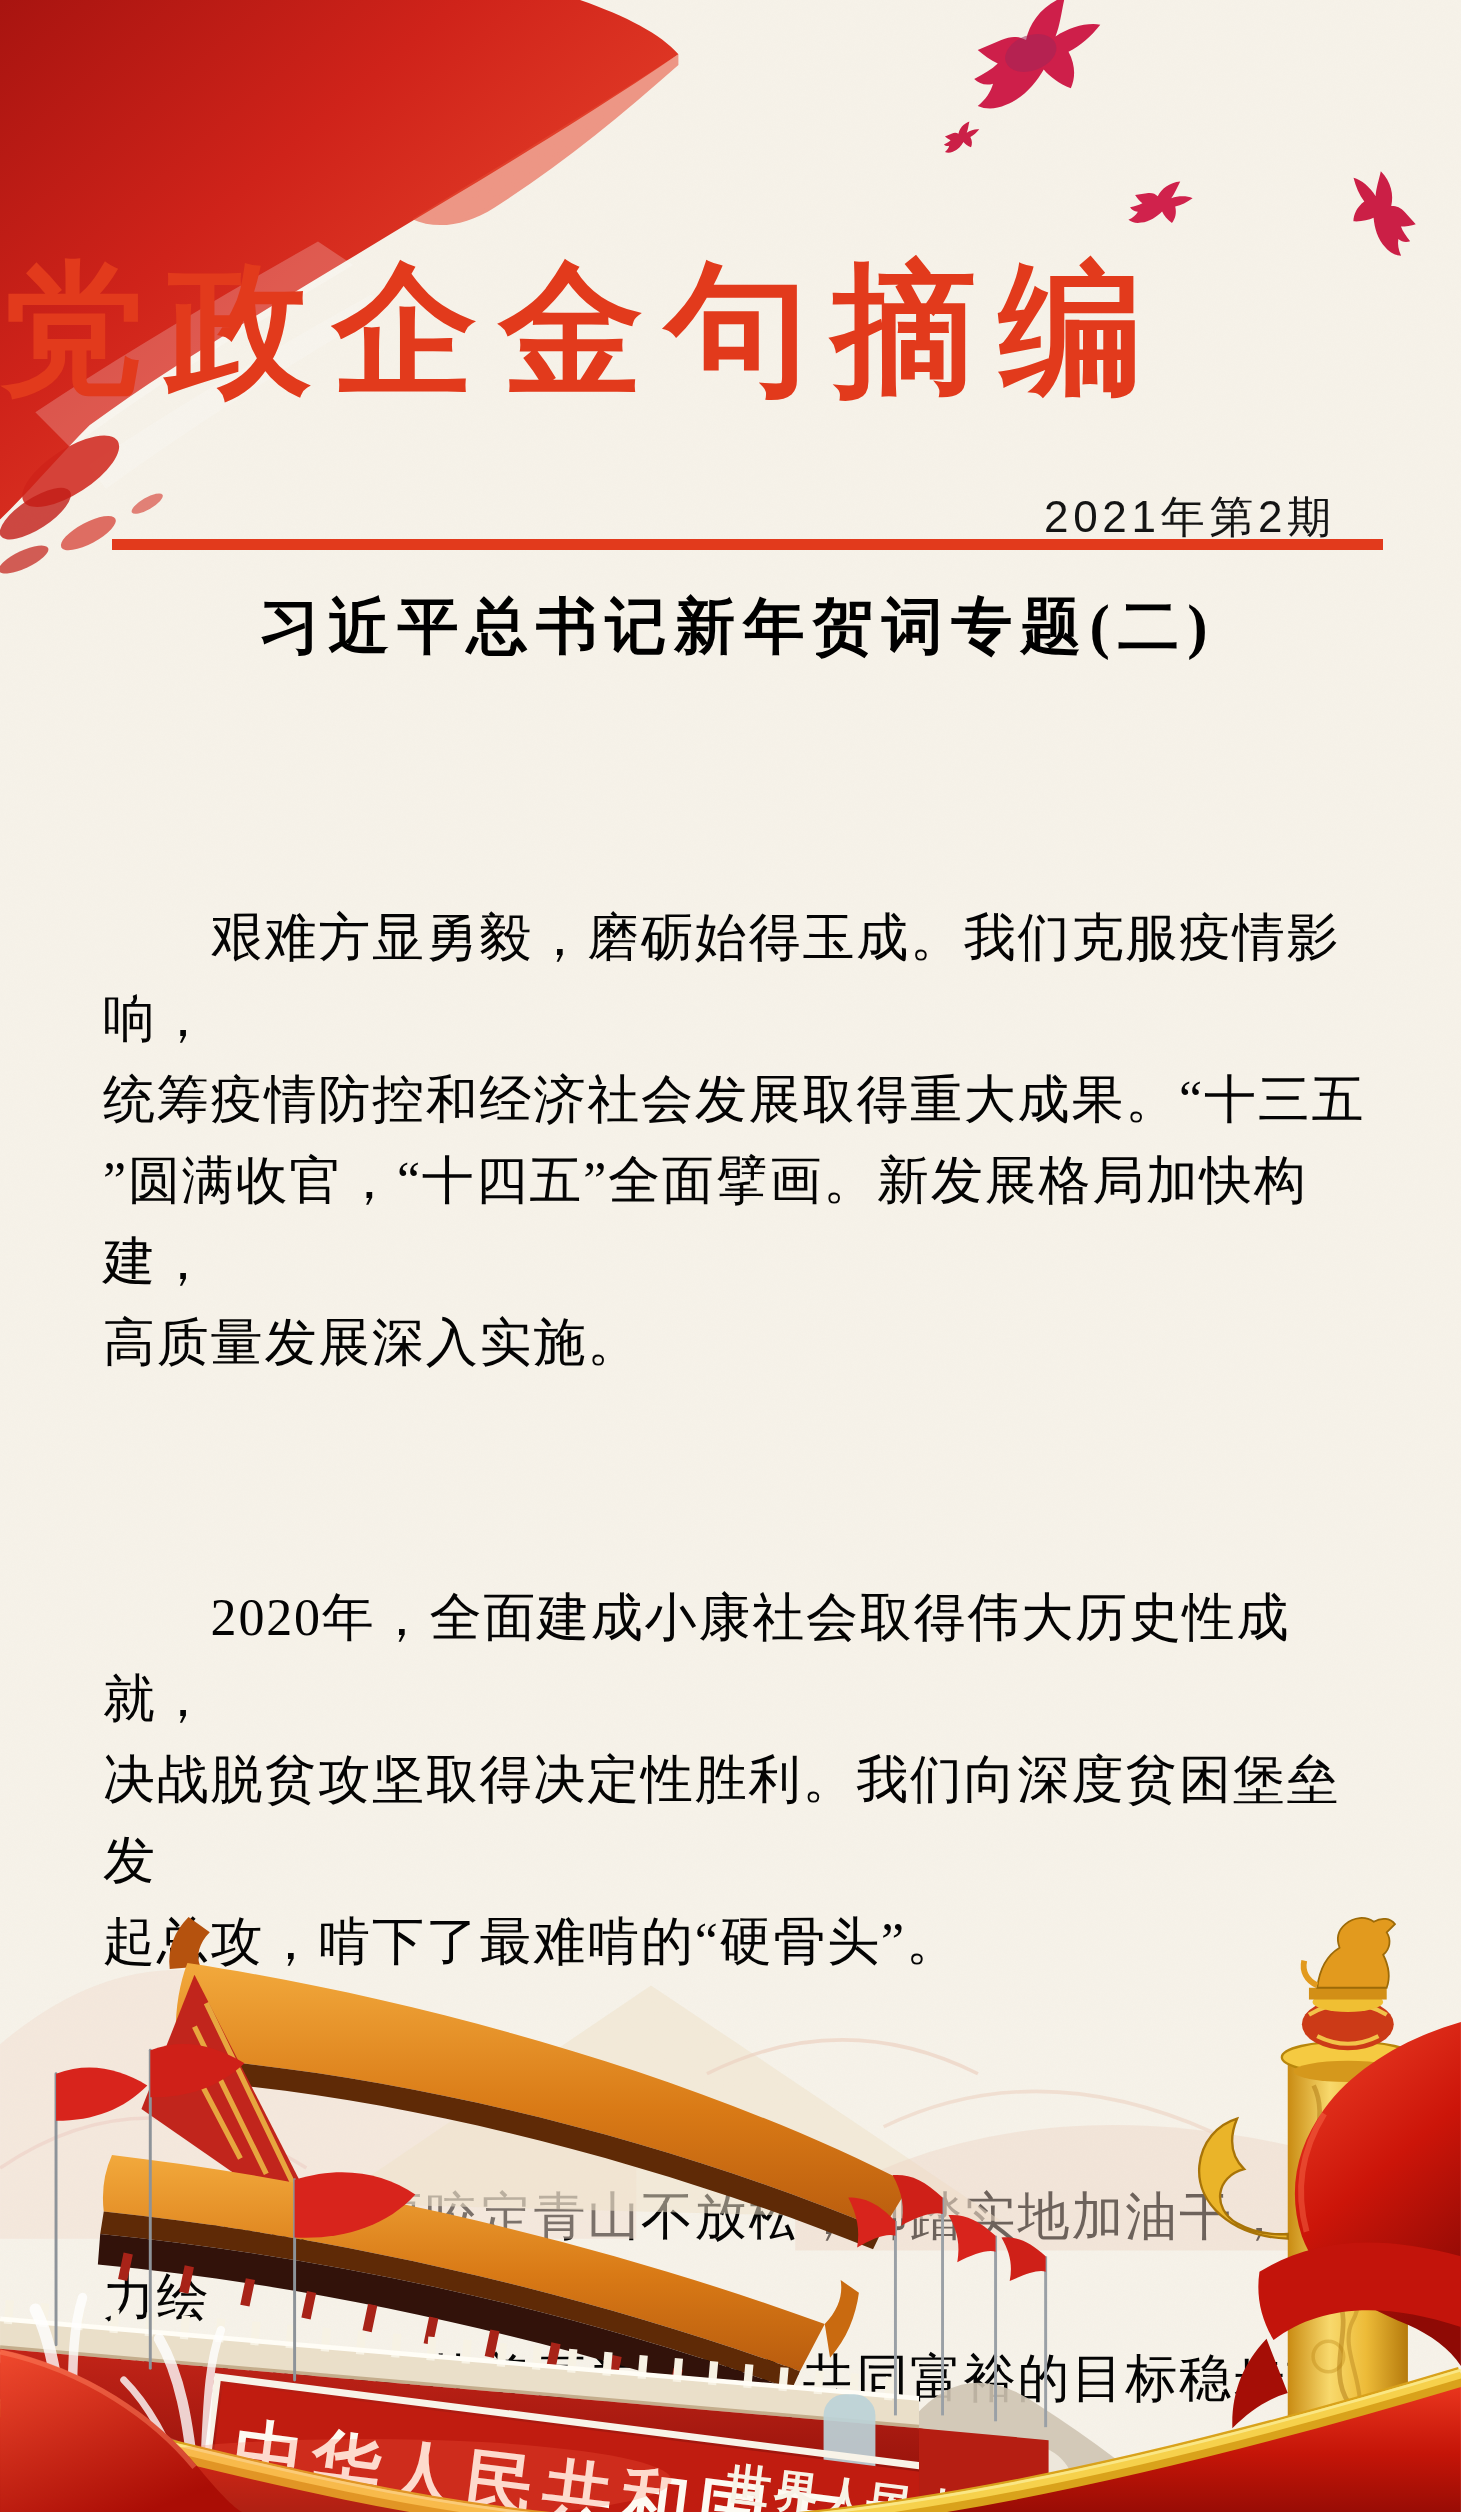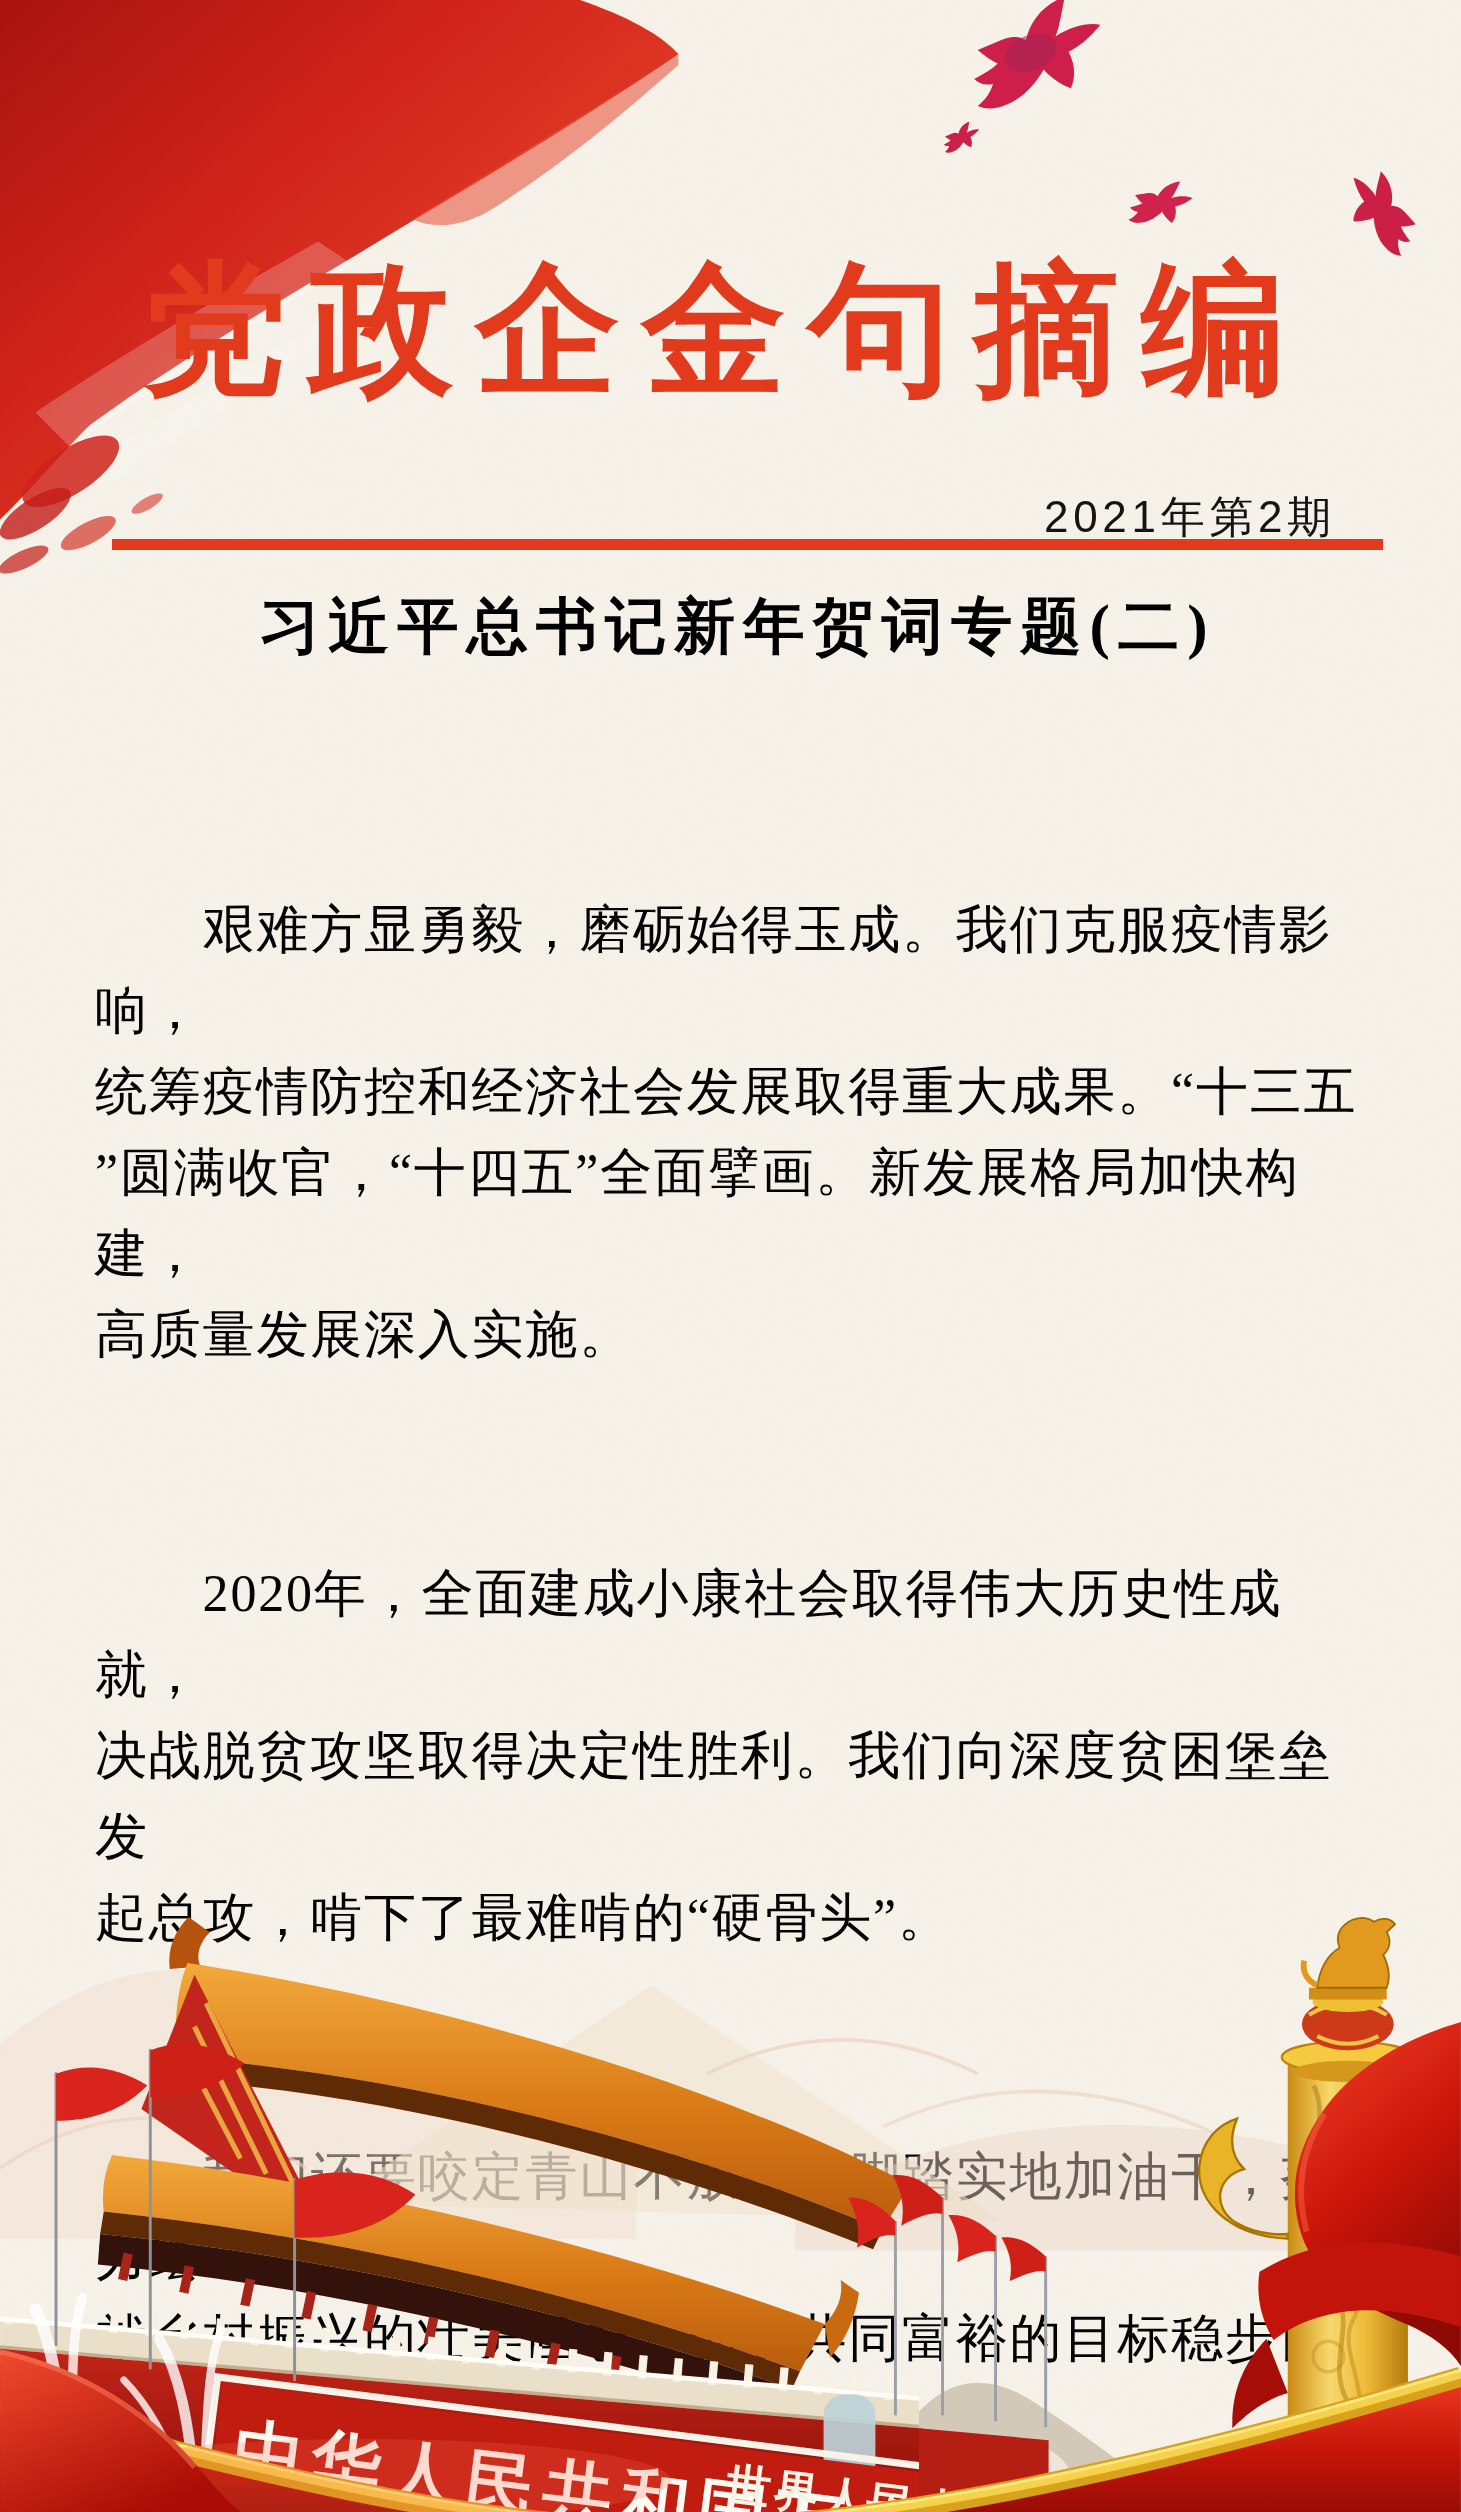--- a/index.html
+++ b/index.html
@@ -15,7 +15,7 @@
   .birds{position:absolute;left:907px;top:-11.8px;width:554px;height:295px;}
   .masthead-title{
     position:absolute;left:0;top:240px;width:1450px;
-    text-align:center;
+    text-align:left;
     font-family:"Liberation Sans","DejaVu Sans",sans-serif;
     font-weight:900;
     font-size:144px;line-height:1.25;

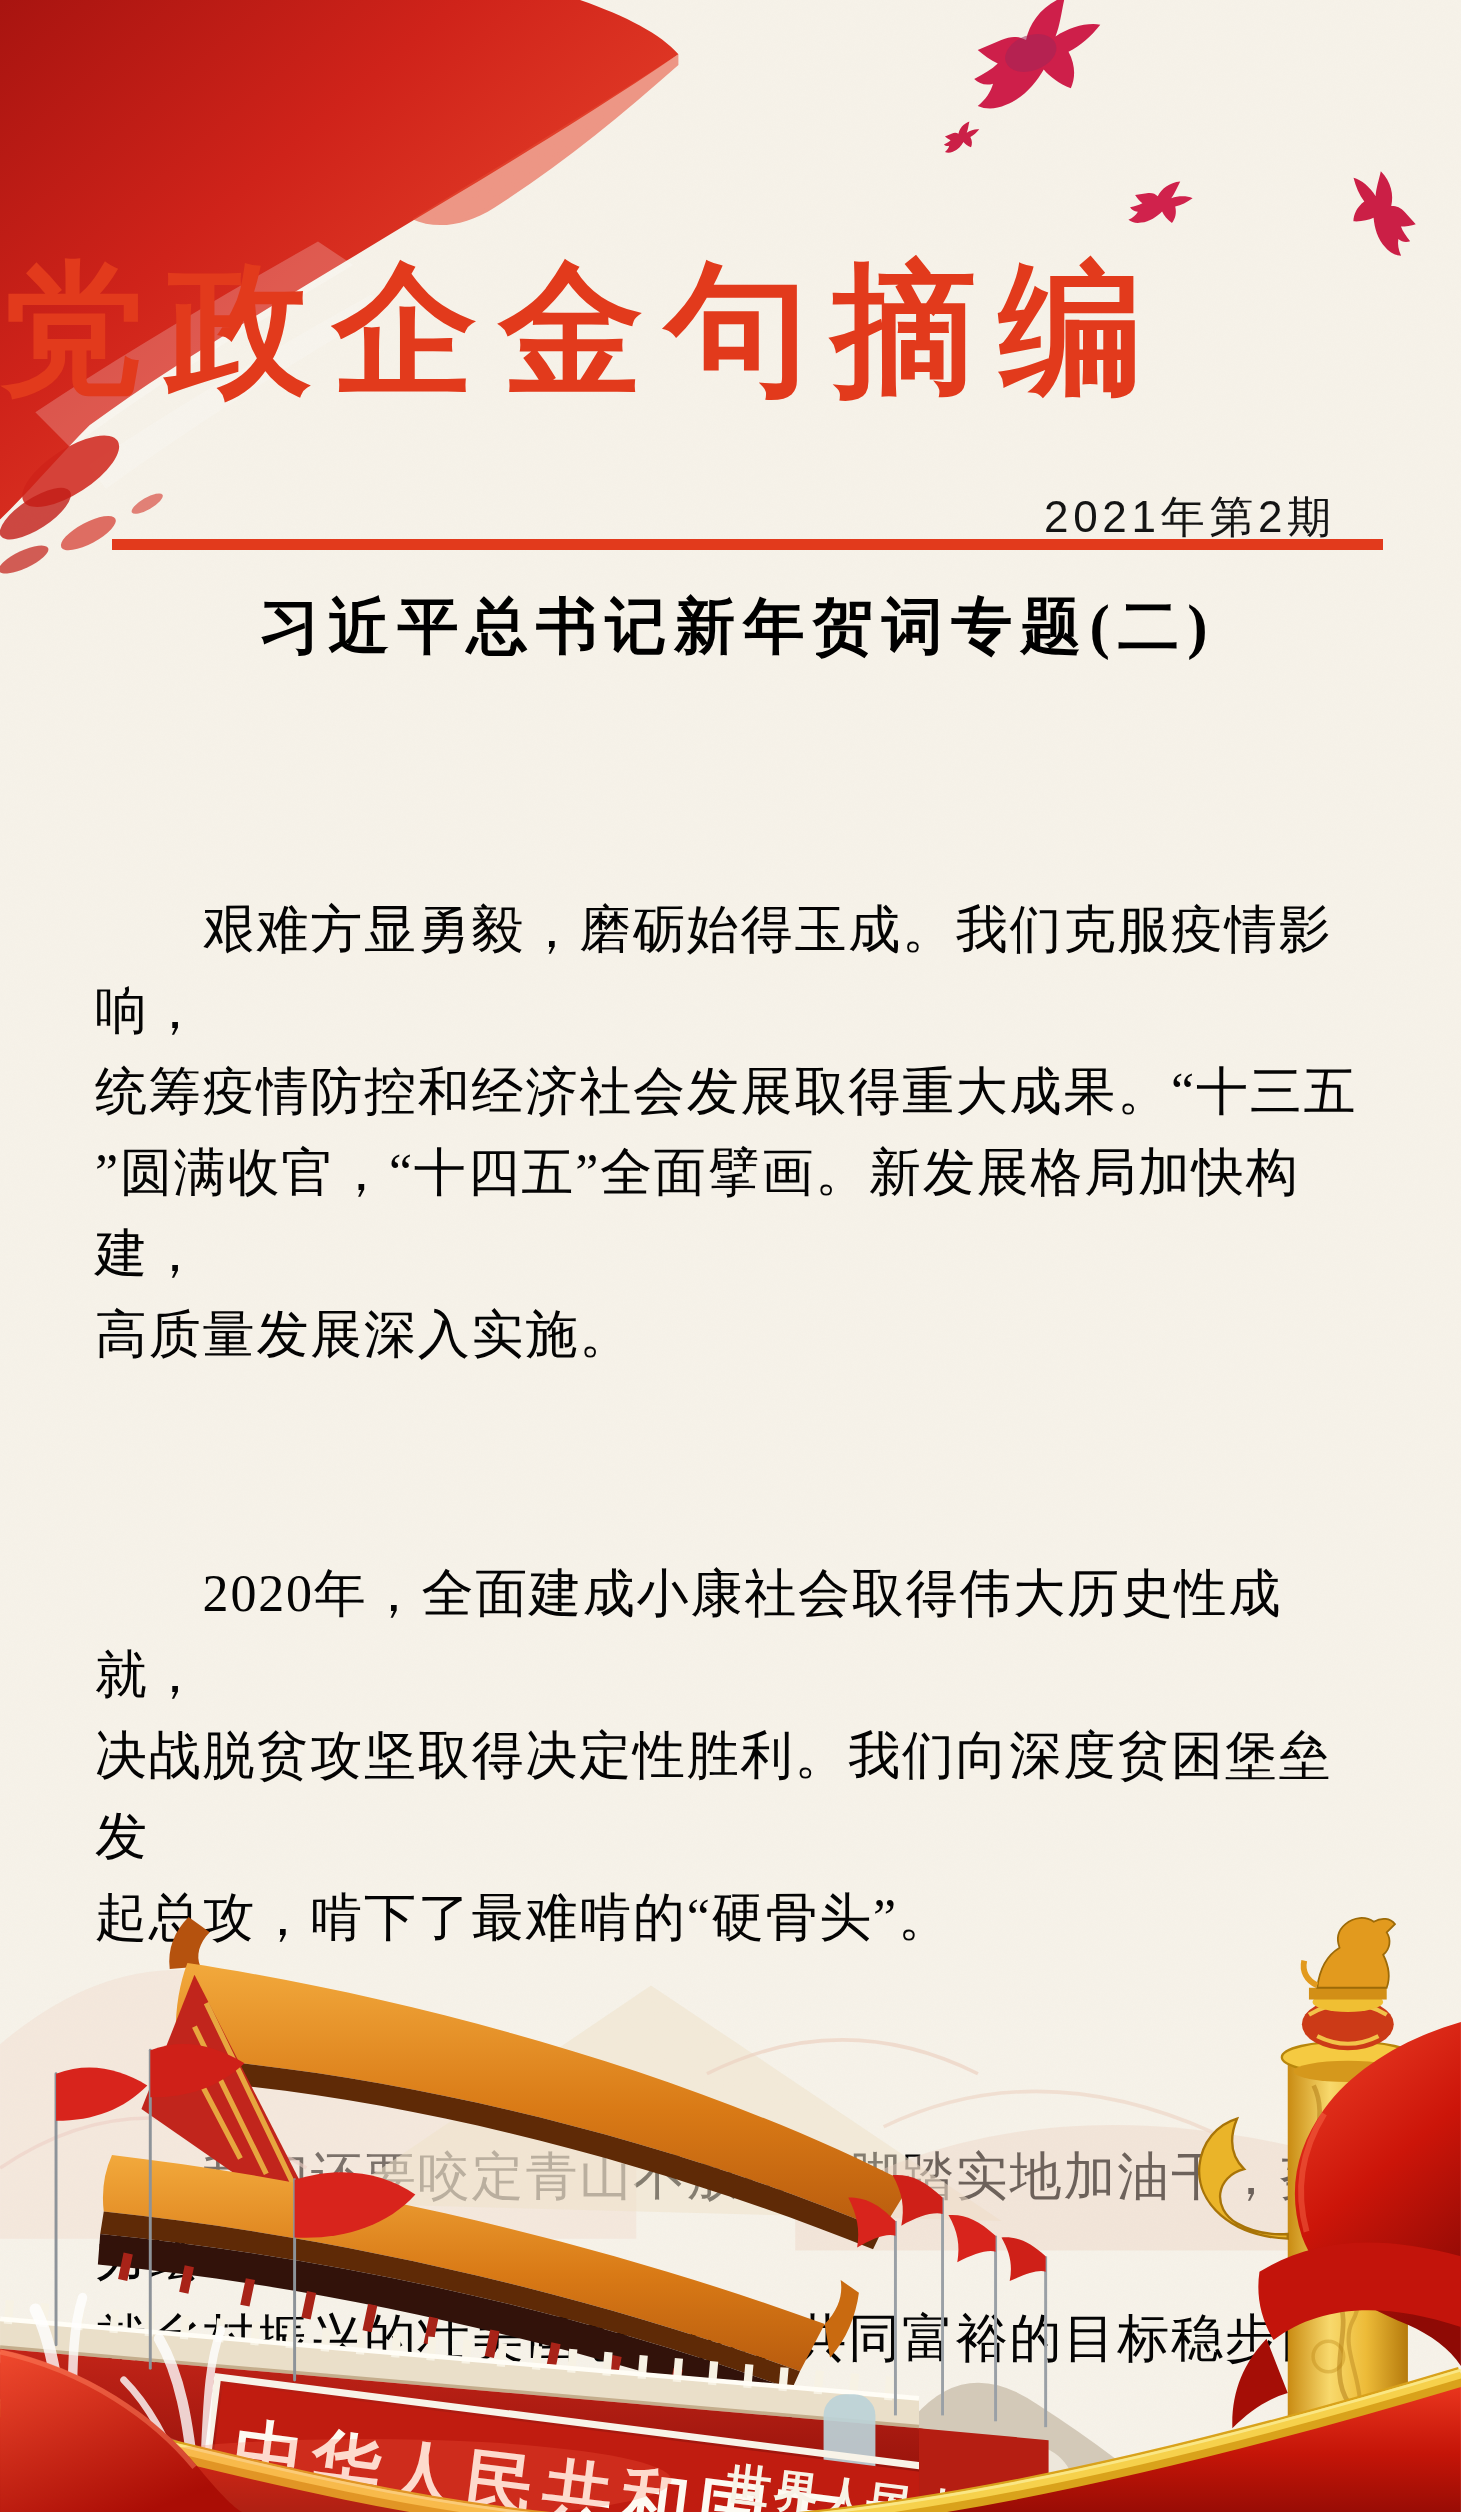--- a/index.html
+++ b/index.html
@@ -50,7 +50,7 @@
     white-space:pre-wrap;
     font-weight:500;
   }
-  .body-text p{margin:8px;padding:0;white-space:pre-wrap;}
+  .body-text p{margin:16px;padding:0;white-space:pre-wrap;}
   .scene{position:absolute;left:0;top:1791px;width:1461px;height:721px;}
 </style>
 </head>

